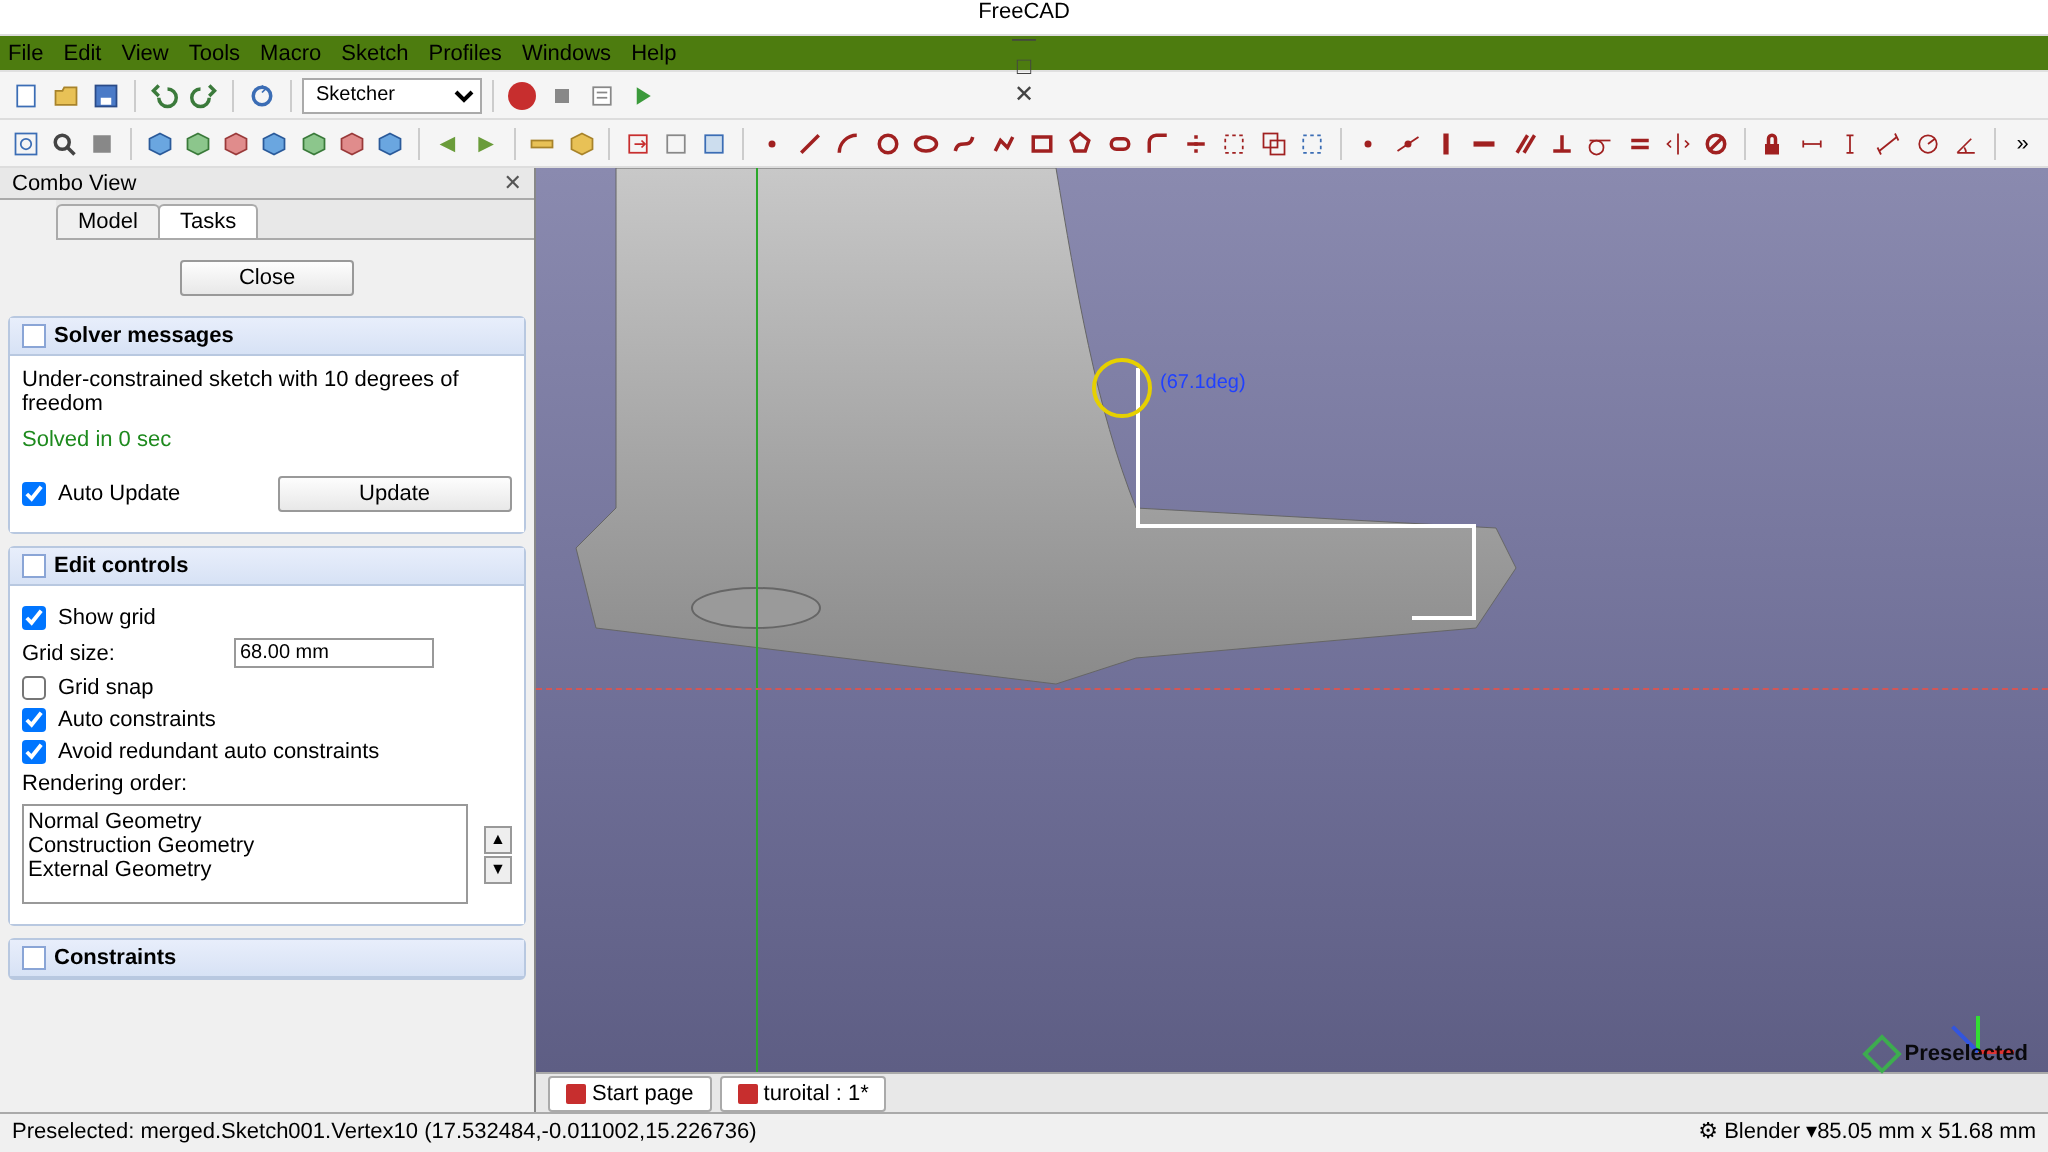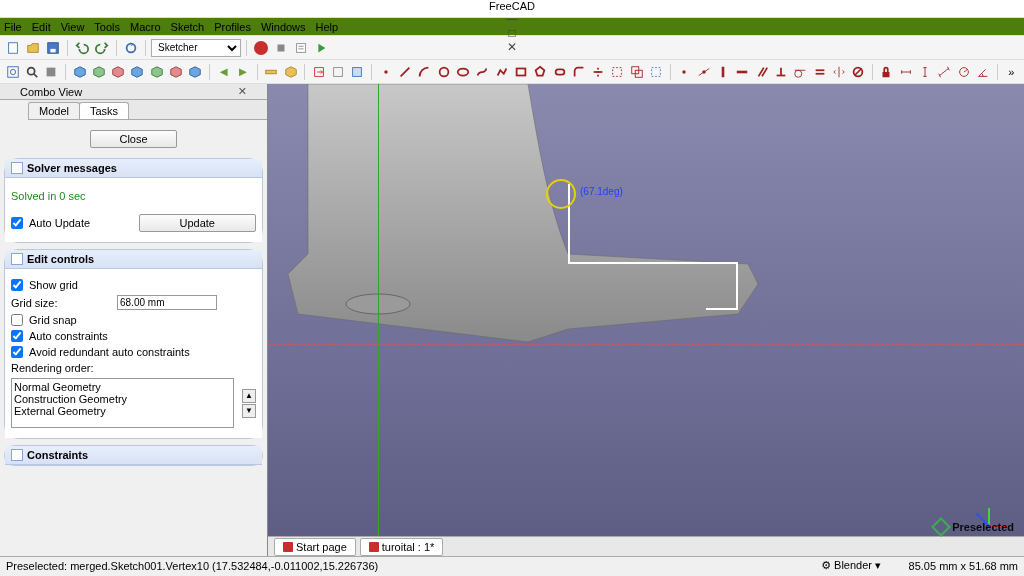--- a/index.html
+++ b/index.html
@@ -20,7 +20,7 @@
 .red-icon{color:#a02020;}
 .main{display:flex;height:472px;}
 .sidebar{width:268px;background:#f0f0f0;border-right:1px solid #888;display:flex;flex-direction:column;}
-.combo-hdr{height:16px;background:#e8e8e8;border-bottom:1px solid #aaa;display:flex;align-items:center;padding:0 20px;justify-content:space-between;}
+.combo-hdr{height:16px;background:#e8e8e8;border-bottom:1px solid #aaa;display:flex;align-items:center;padding:0 6px;justify-content:space-between;}
 .combo-hdr .x{color:#555;cursor:default;}
 .tabs{height:20px;display:flex;border-bottom:1px solid #aaa;background:#e8e8e8;margin-left:28px;}
 .tab{padding:2px 10px;border:1px solid #aaa;border-bottom:none;background:#f0f0f0;margin-right:-1px;margin-top:2px;border-radius:3px 3px 0 0;}

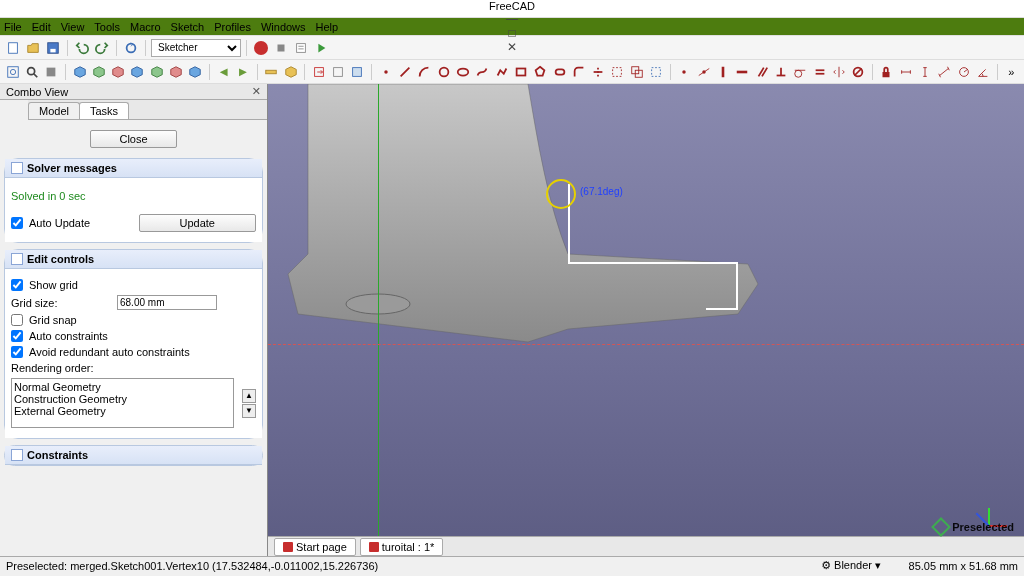--- a/index.html
+++ b/index.html
@@ -28,7 +28,7 @@
 .panel-body{flex:1;overflow-y:auto;background:#f0f0f0;padding:4px;}
 .close-row{display:flex;justify-content:center;margin:6px 0 10px;}
 .btn{padding:2px 28px;border:1px solid #999;background:linear-gradient(#fdfdfd,#e8e8e8);border-radius:2px;}
-.section{border:1px solid #b8c8e0;border-radius:14px;margin-bottom:6px;background:#f6f9fd;}
+.section{border:1px solid #b8c8e0;border-radius:3px;margin-bottom:6px;background:#f6f9fd;}
 .section-hdr{background:linear-gradient(#e8eefb,#d7e2f5);padding:3px 6px;color:#1a3a7a;font-weight:bold;border-bottom:1px solid #b8c8e0;display:flex;align-items:center;gap:4px;}
 .section-hdr:before{content:"";width:10px;height:10px;background:#fff;border:1px solid #8aa5d6;display:inline-block;}
 .section-body{padding:6px;background:#fff;}

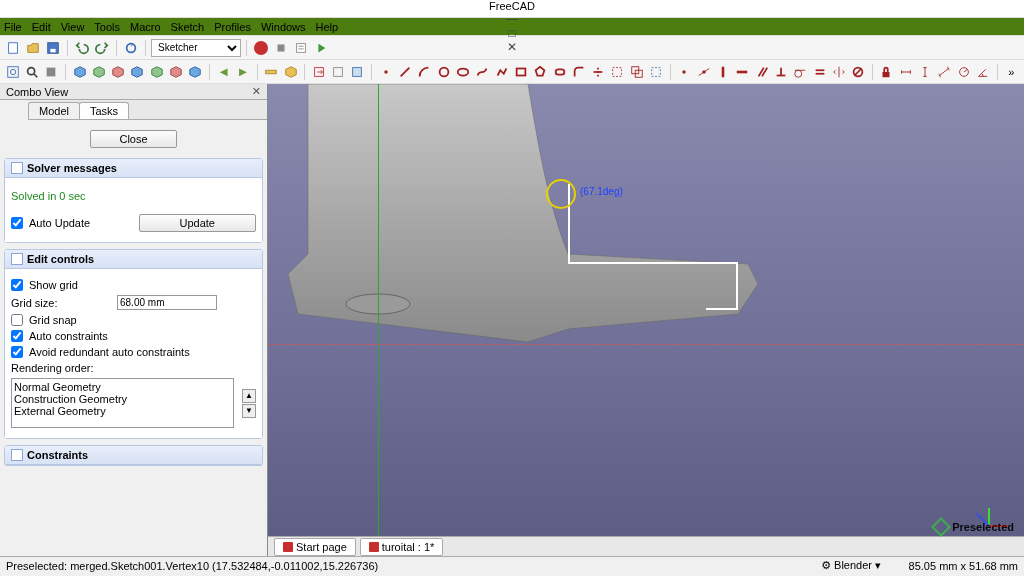--- a/index.html
+++ b/index.html
@@ -429,6 +429,7 @@
             <span>Solver messages</span>
           </div>
         <div class="section-body">
+          <div>Under-constrained sketch with 10 degrees of freedom</div>
           <div class="msg-green">Solved in 0 sec</div>
           <div class="row" style="margin-top:12px;">
             <input type="checkbox" checked="" style="">

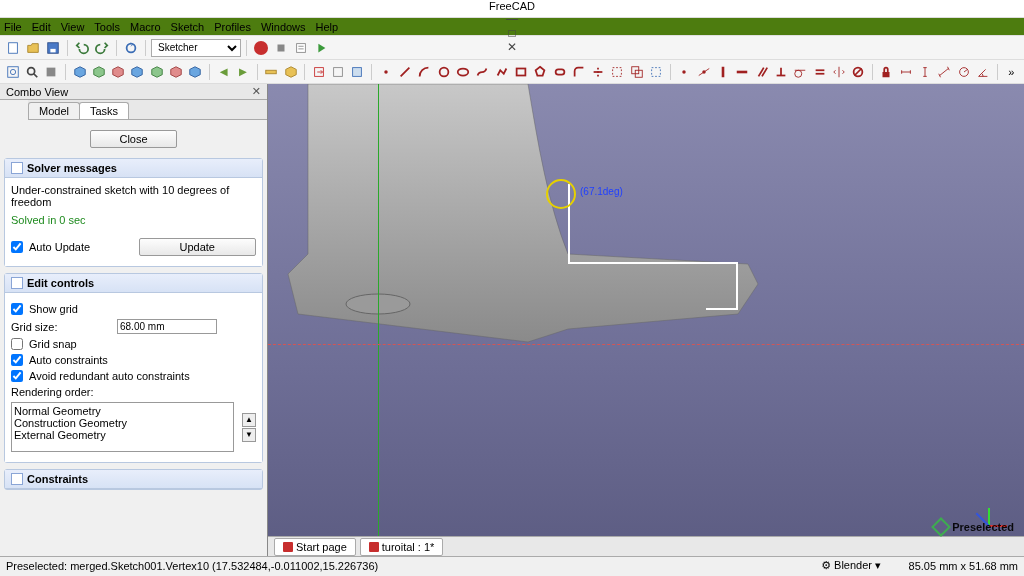--- a/index.html
+++ b/index.html
@@ -535,7 +535,7 @@
 
 <div class="status">
   <span>Preselected: merged.Sketch001.Vertex10 (17.532484,-0.011002,15.226736)</span>
-  <span style="display:flex;gap:28px;align-items:center">
+  <span style="display:flex;gap:0;align-items:center">
     <span>⚙ <span>Blender</span> ▾</span>
     <span>85.05 mm x 51.68 mm</span>
   </span>

